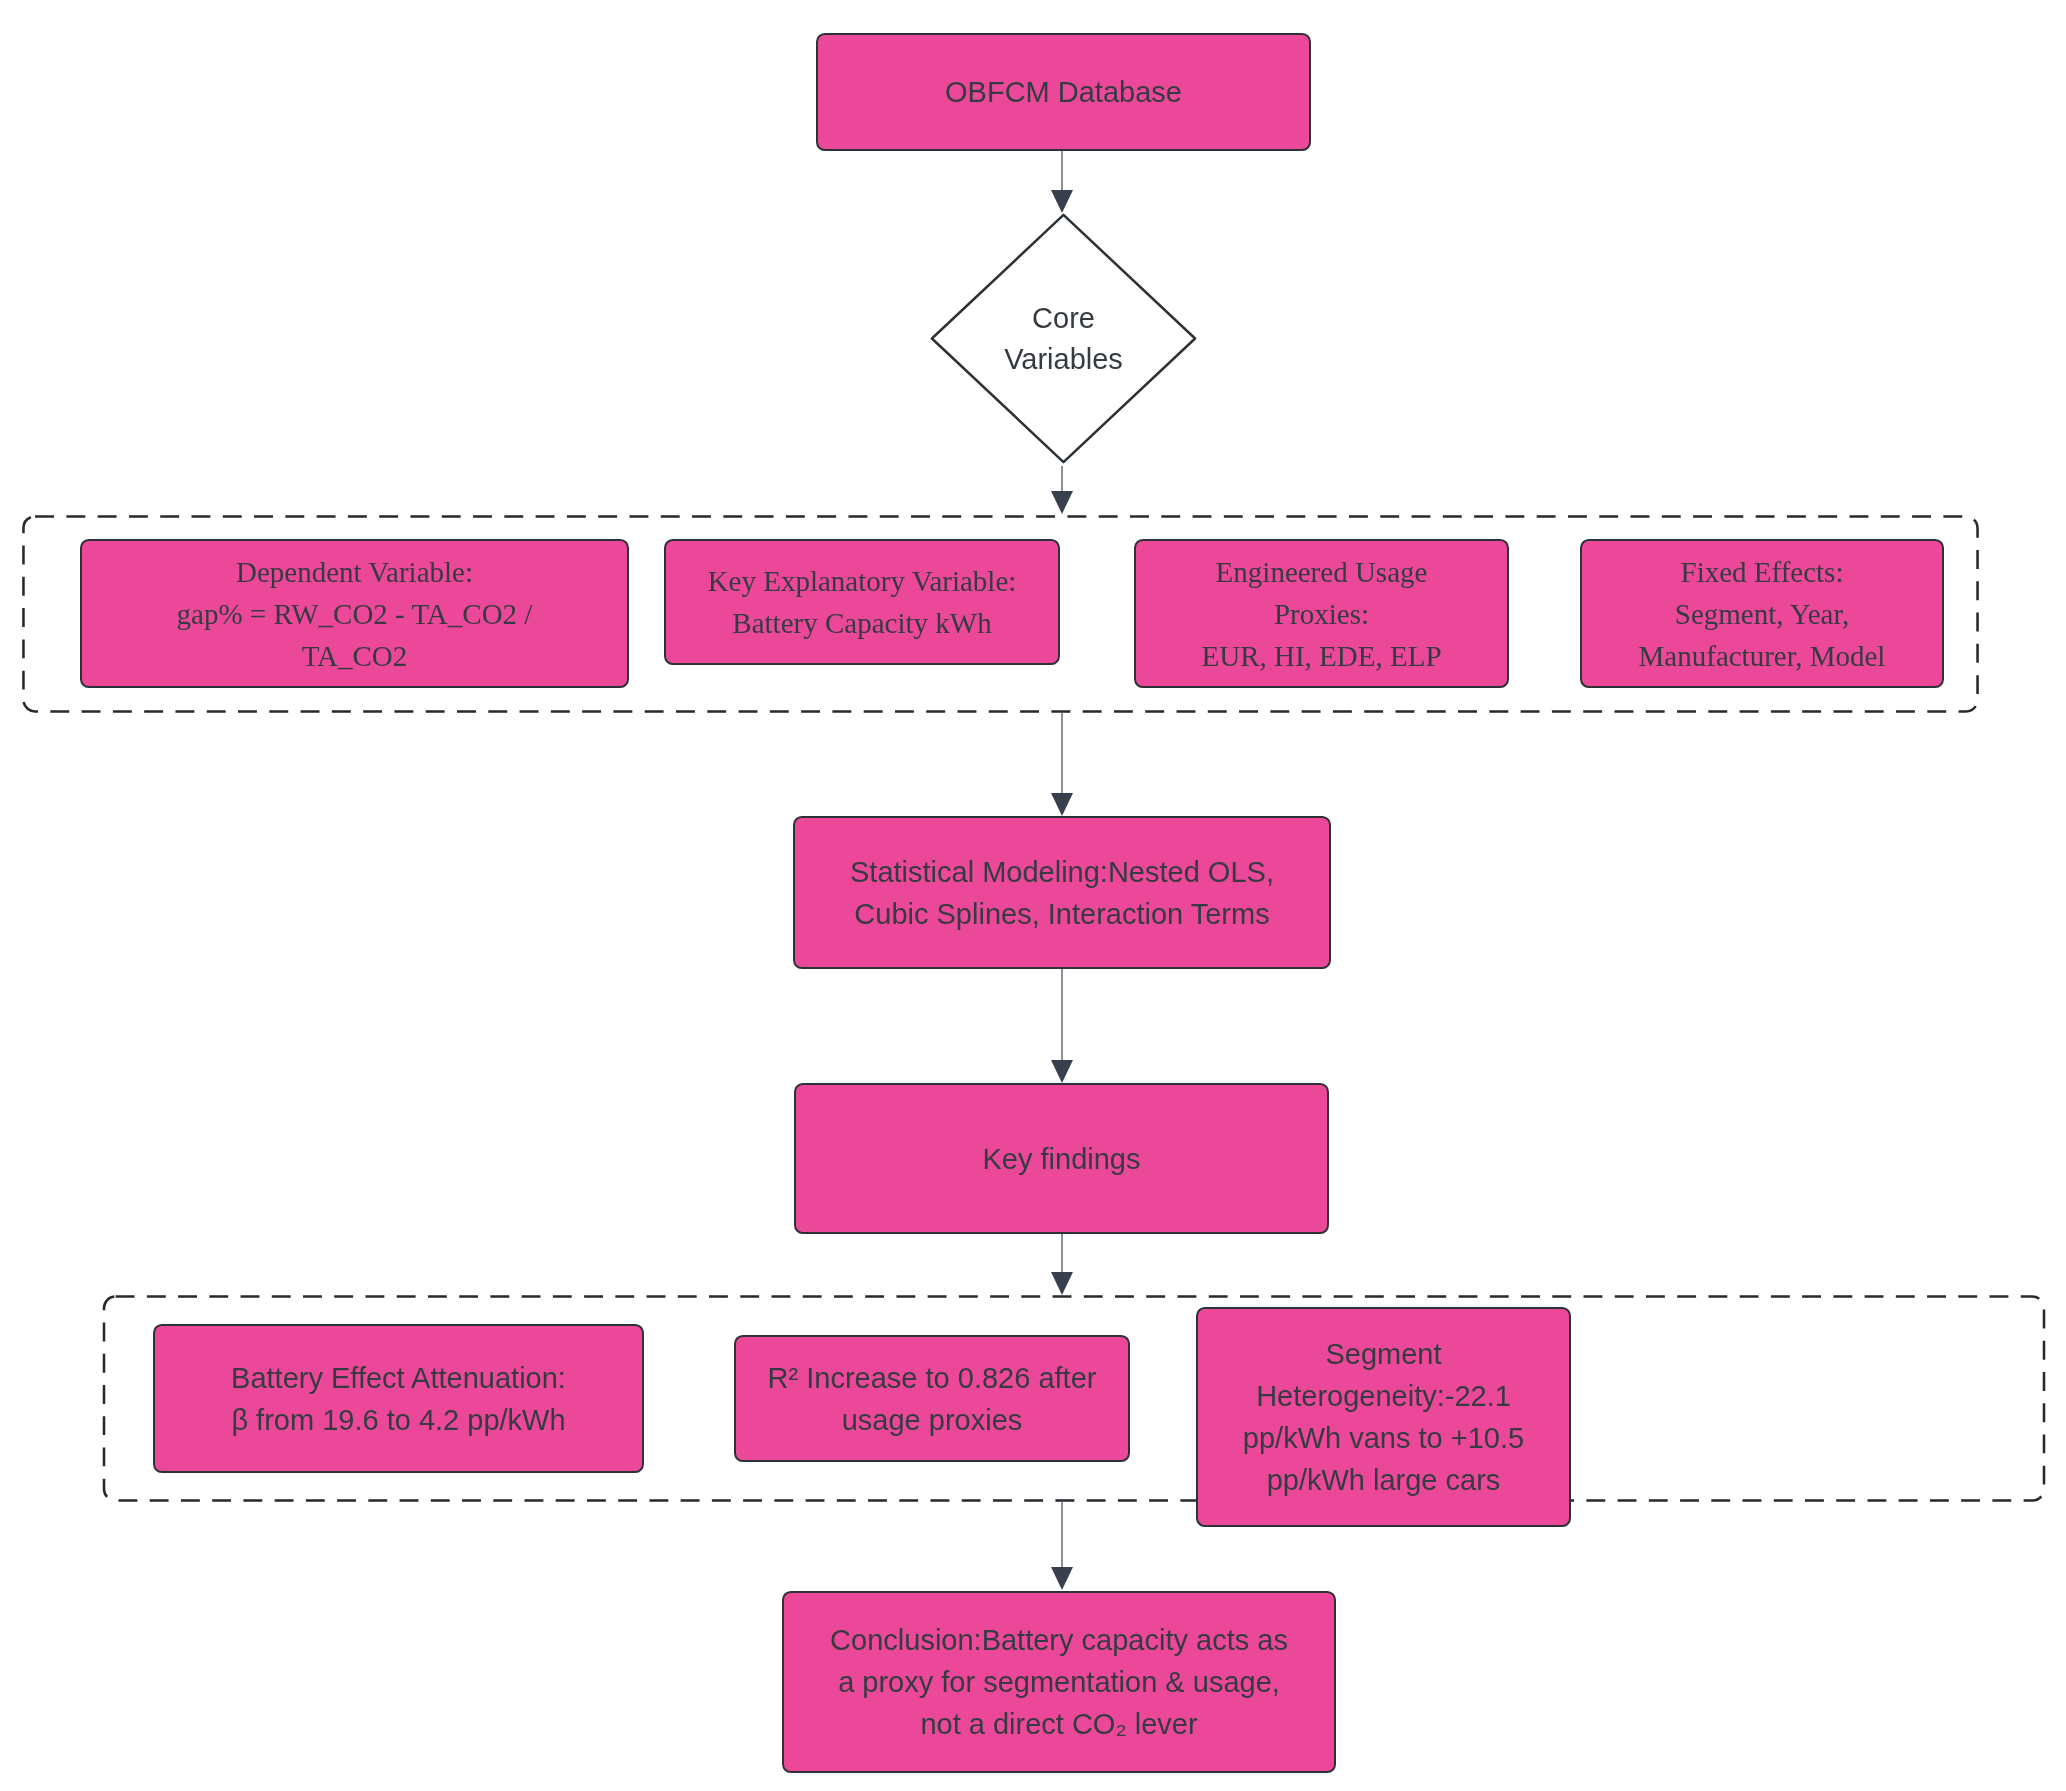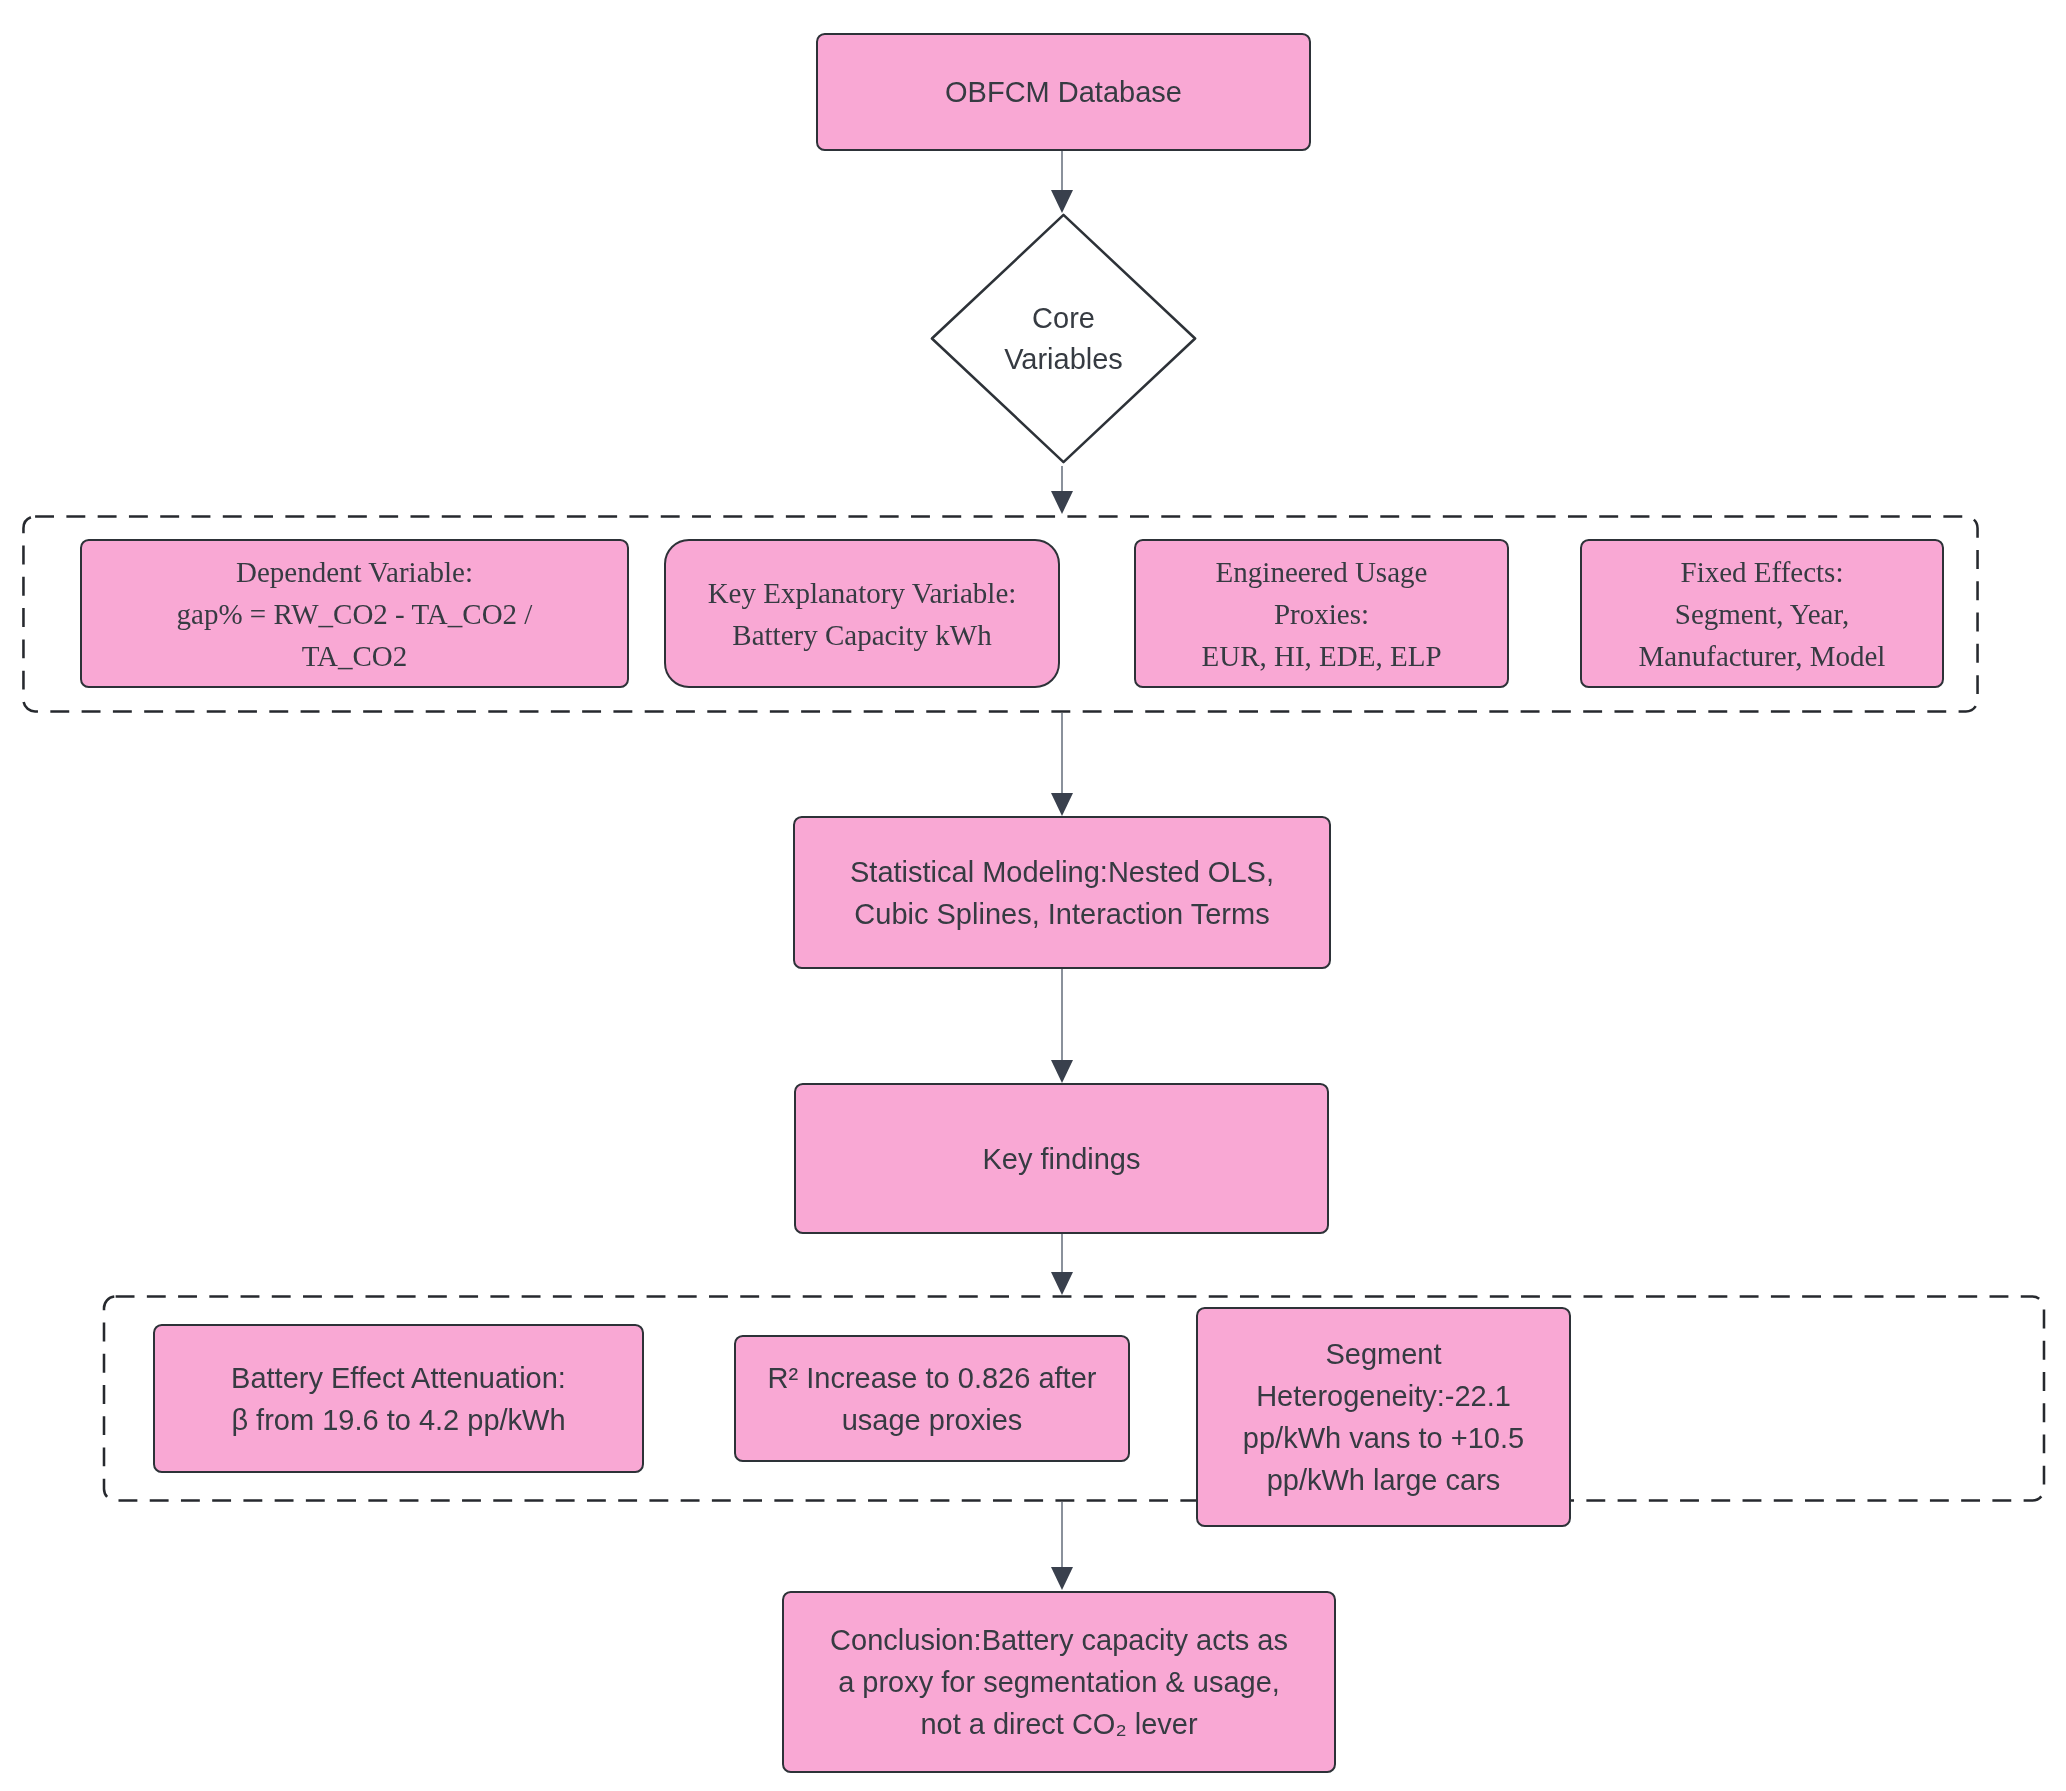--- a/index.html
+++ b/index.html
@@ -22,7 +22,7 @@
   .node{
     position:absolute;
     box-sizing:border-box;
-    background:#f9a8d4;
+    background:#ec4899;
     border:2.2px solid var(--border);
     border-radius:8.7px;
     display:flex;

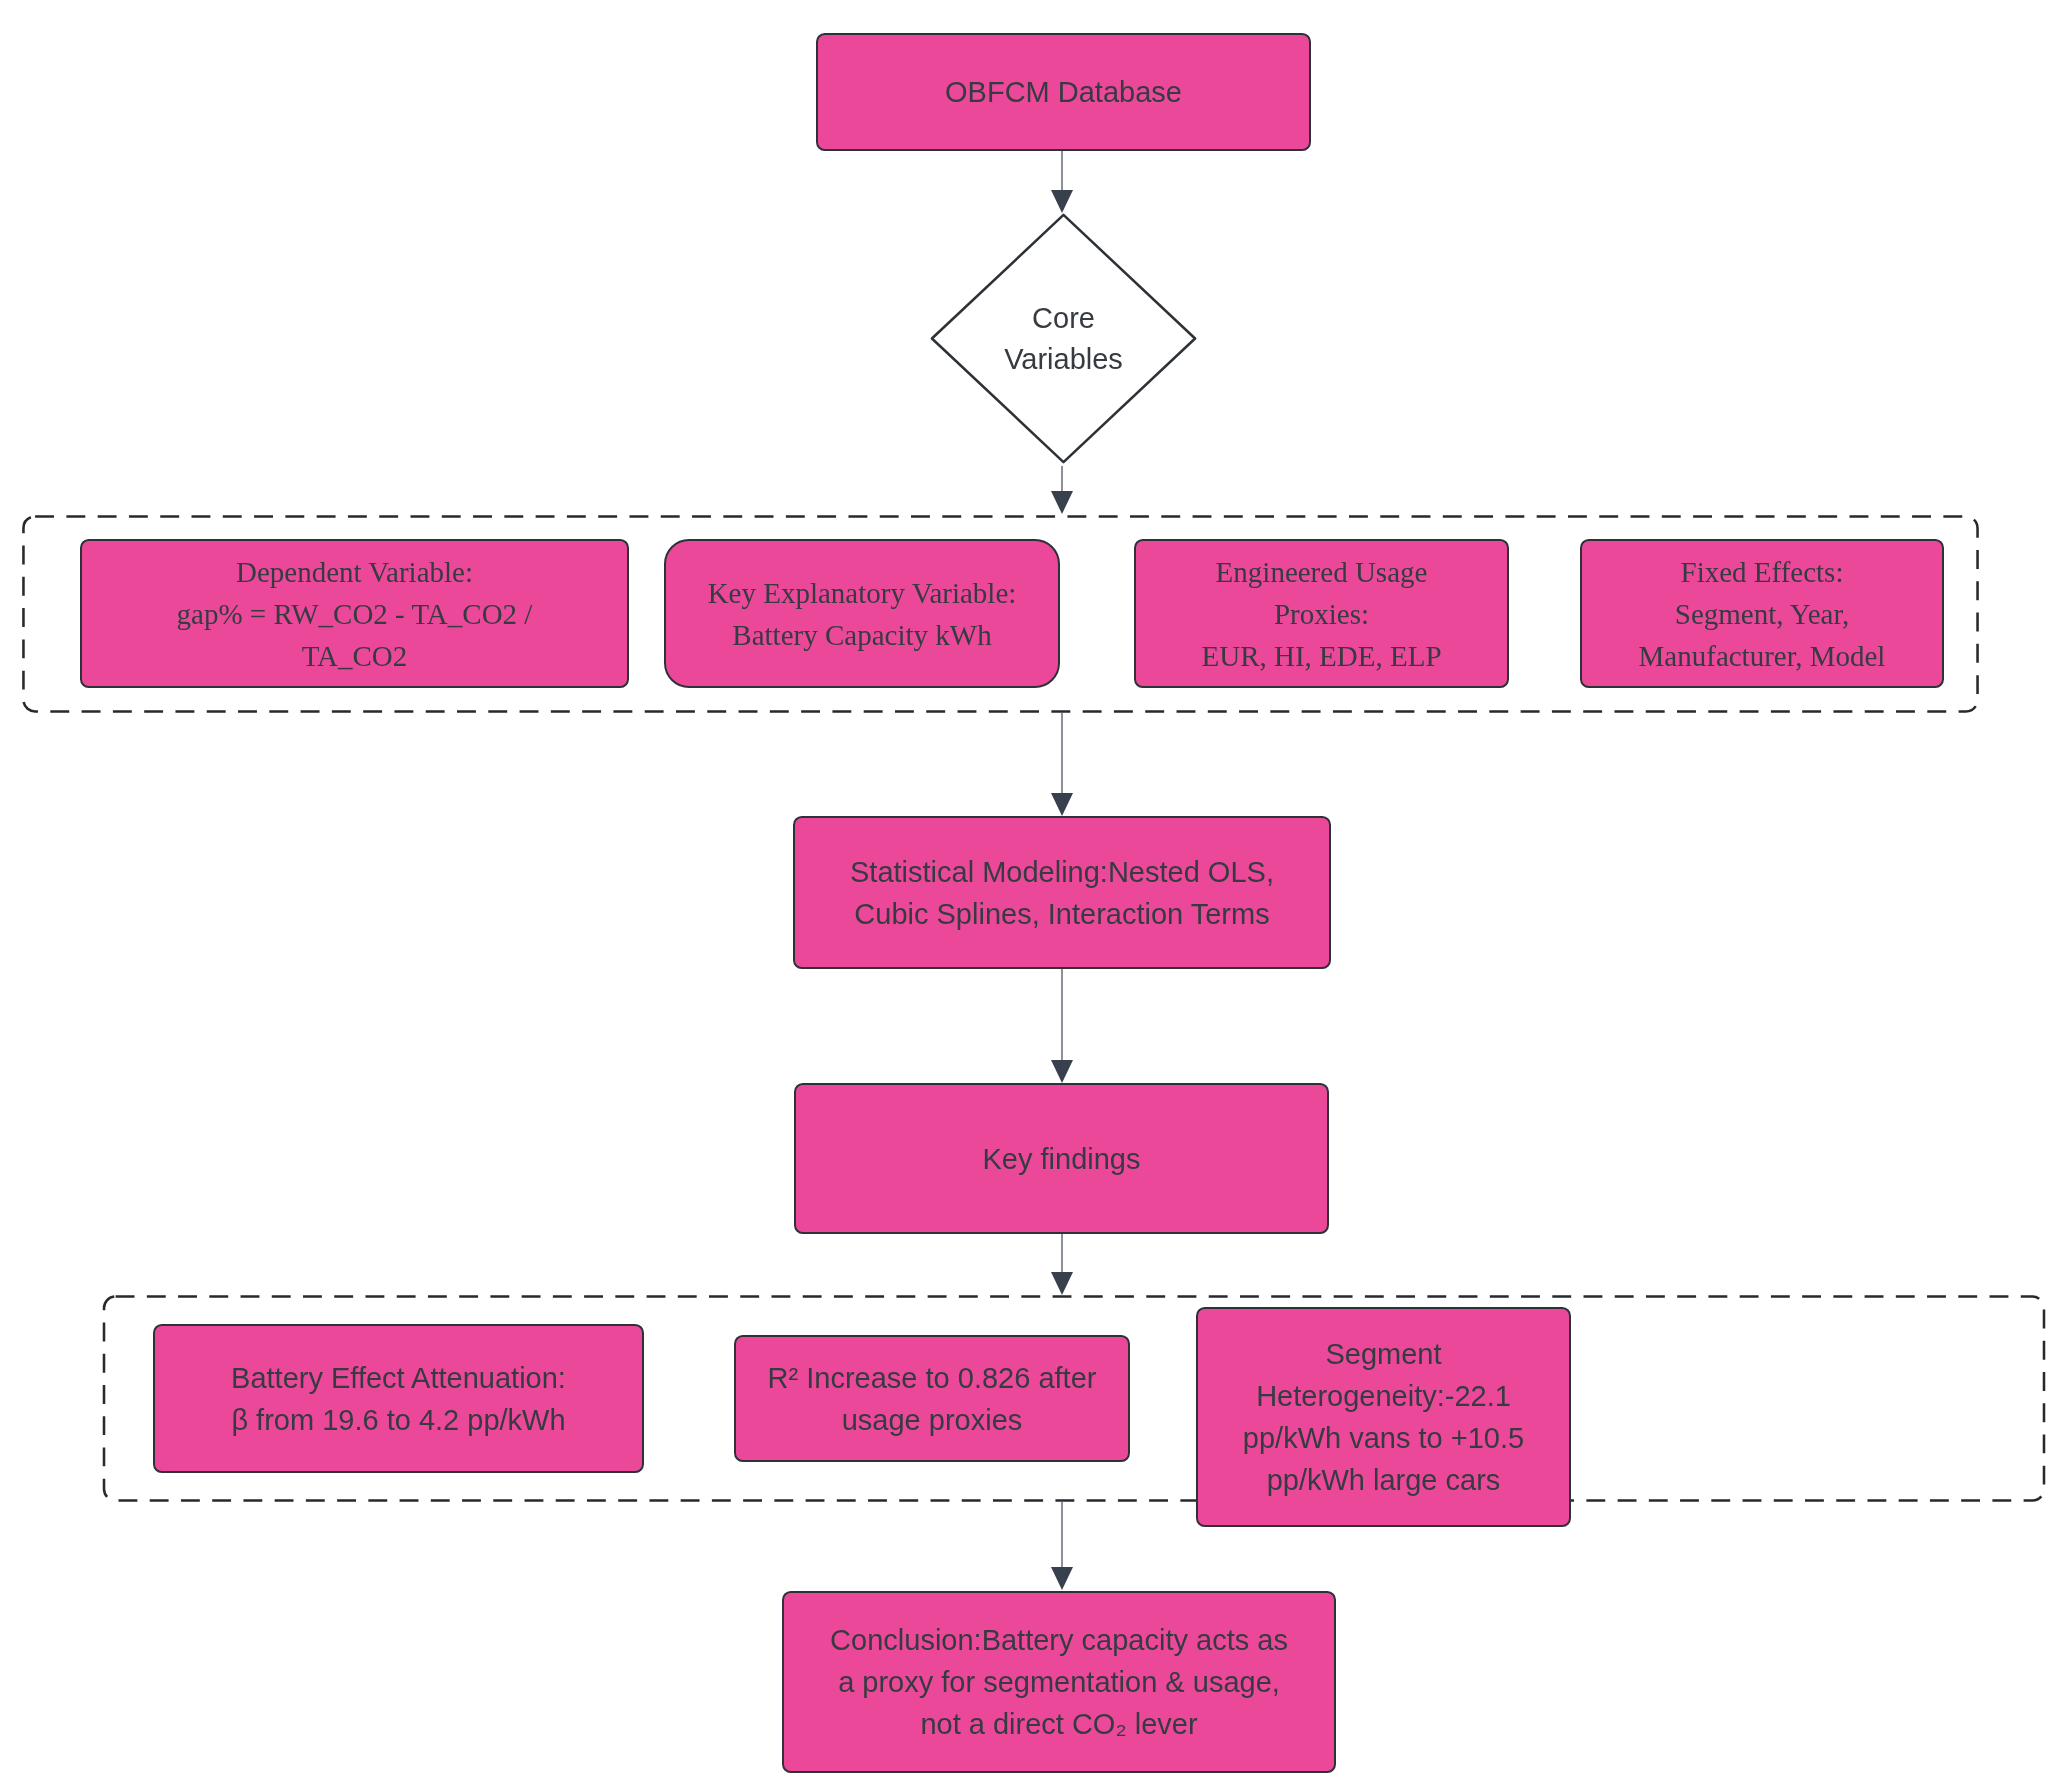--- a/index.html
+++ b/index.html
@@ -108,7 +108,7 @@
     <div class="node" style="left:58px;top:24px;width:549px;height:149px;">Dependent Variable:
 gap% = RW_CO2 - TA_CO2 /
 TA_CO2</div>
-    <div class="node" style="left:642px;top:24px;width:396px;height:149px;border-radius:25px;">Key Explanatory Variable:
+    <div class="node" style="left:642px;top:24px;width:396px;height:126px;">Key Explanatory Variable:
 Battery Capacity kWh</div>
     <div class="node" style="left:1112px;top:24px;width:375px;height:149px;">Engineered Usage
 Proxies:

